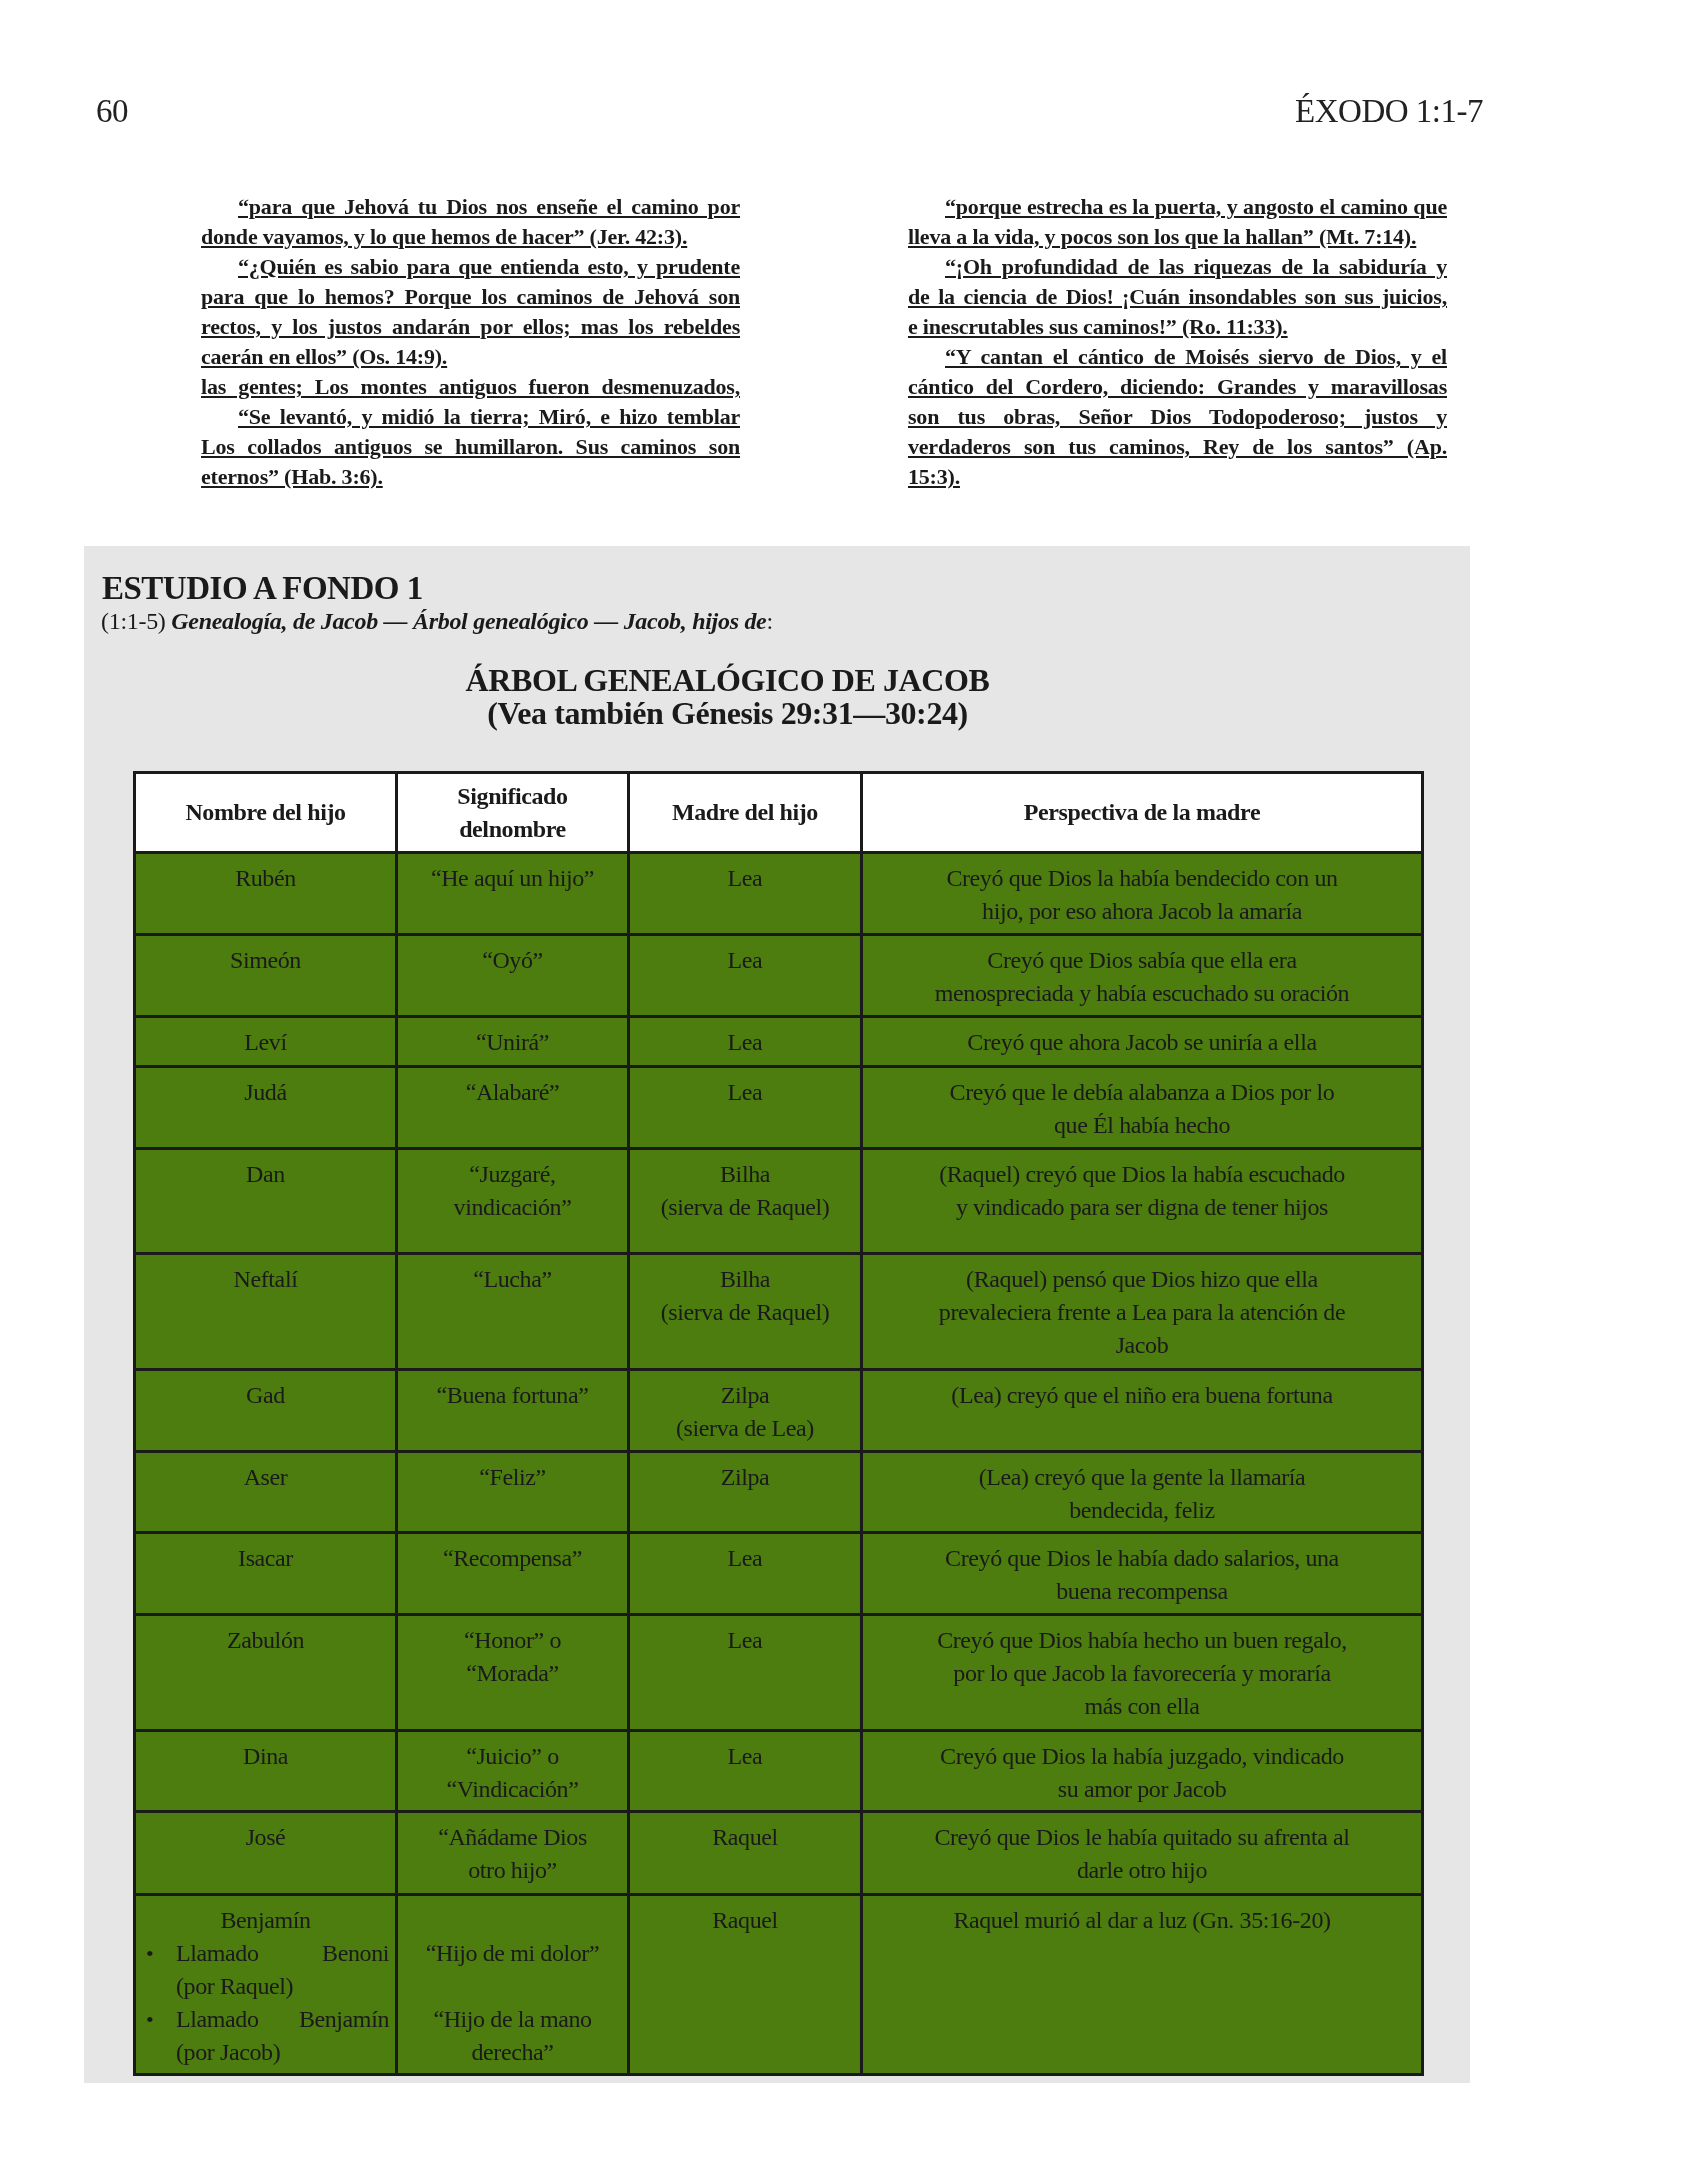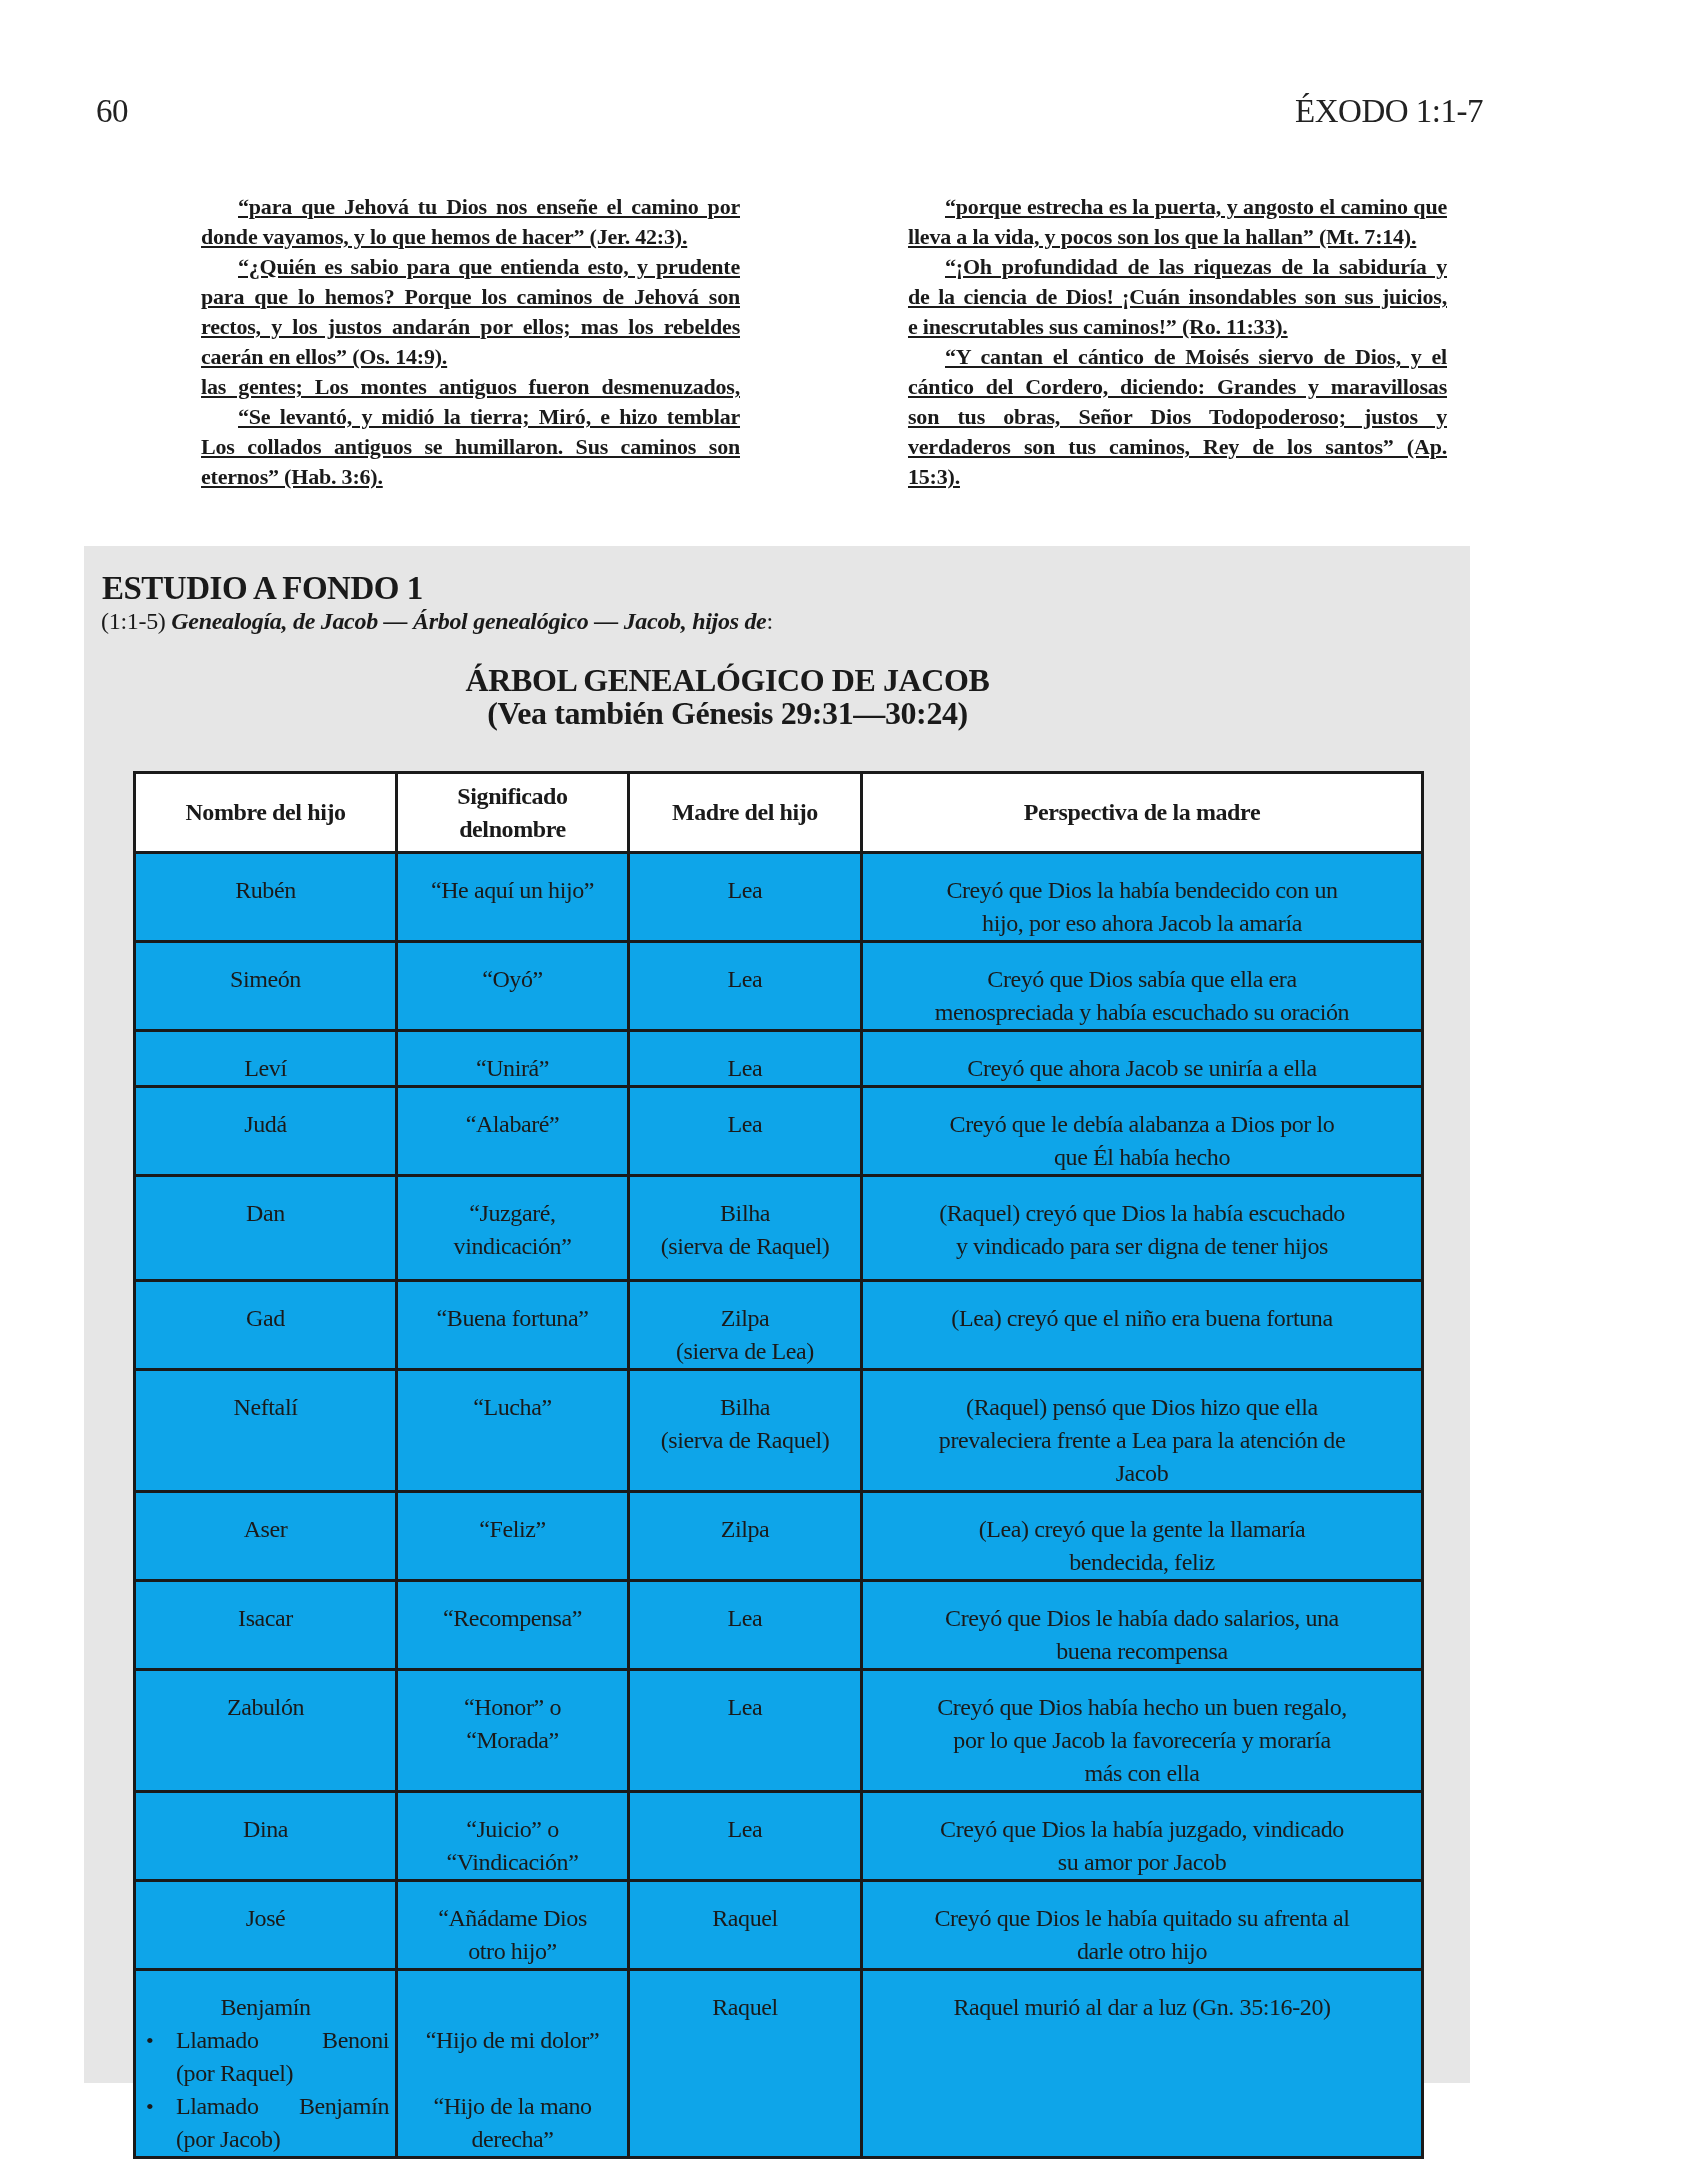--- a/index.html
+++ b/index.html
@@ -39,7 +39,7 @@
                     letter-spacing: -0.4px; }
   table.genealogy th { background: #ffffff; font-weight: bold; vertical-align: middle; height: 77px;
                        font-size: 24px; }
-  table.genealogy td { background: #0ea5e9; padding-top: 20px; }
+  table.genealogy td { background: #4d7c0f; padding-top: 8px; }
   table.genealogy td .cell-line { display: block; white-space: nowrap; }
   .benj-name { display: block; }
   .benj-list { margin: 0; padding: 0; list-style: none; text-align: left; }

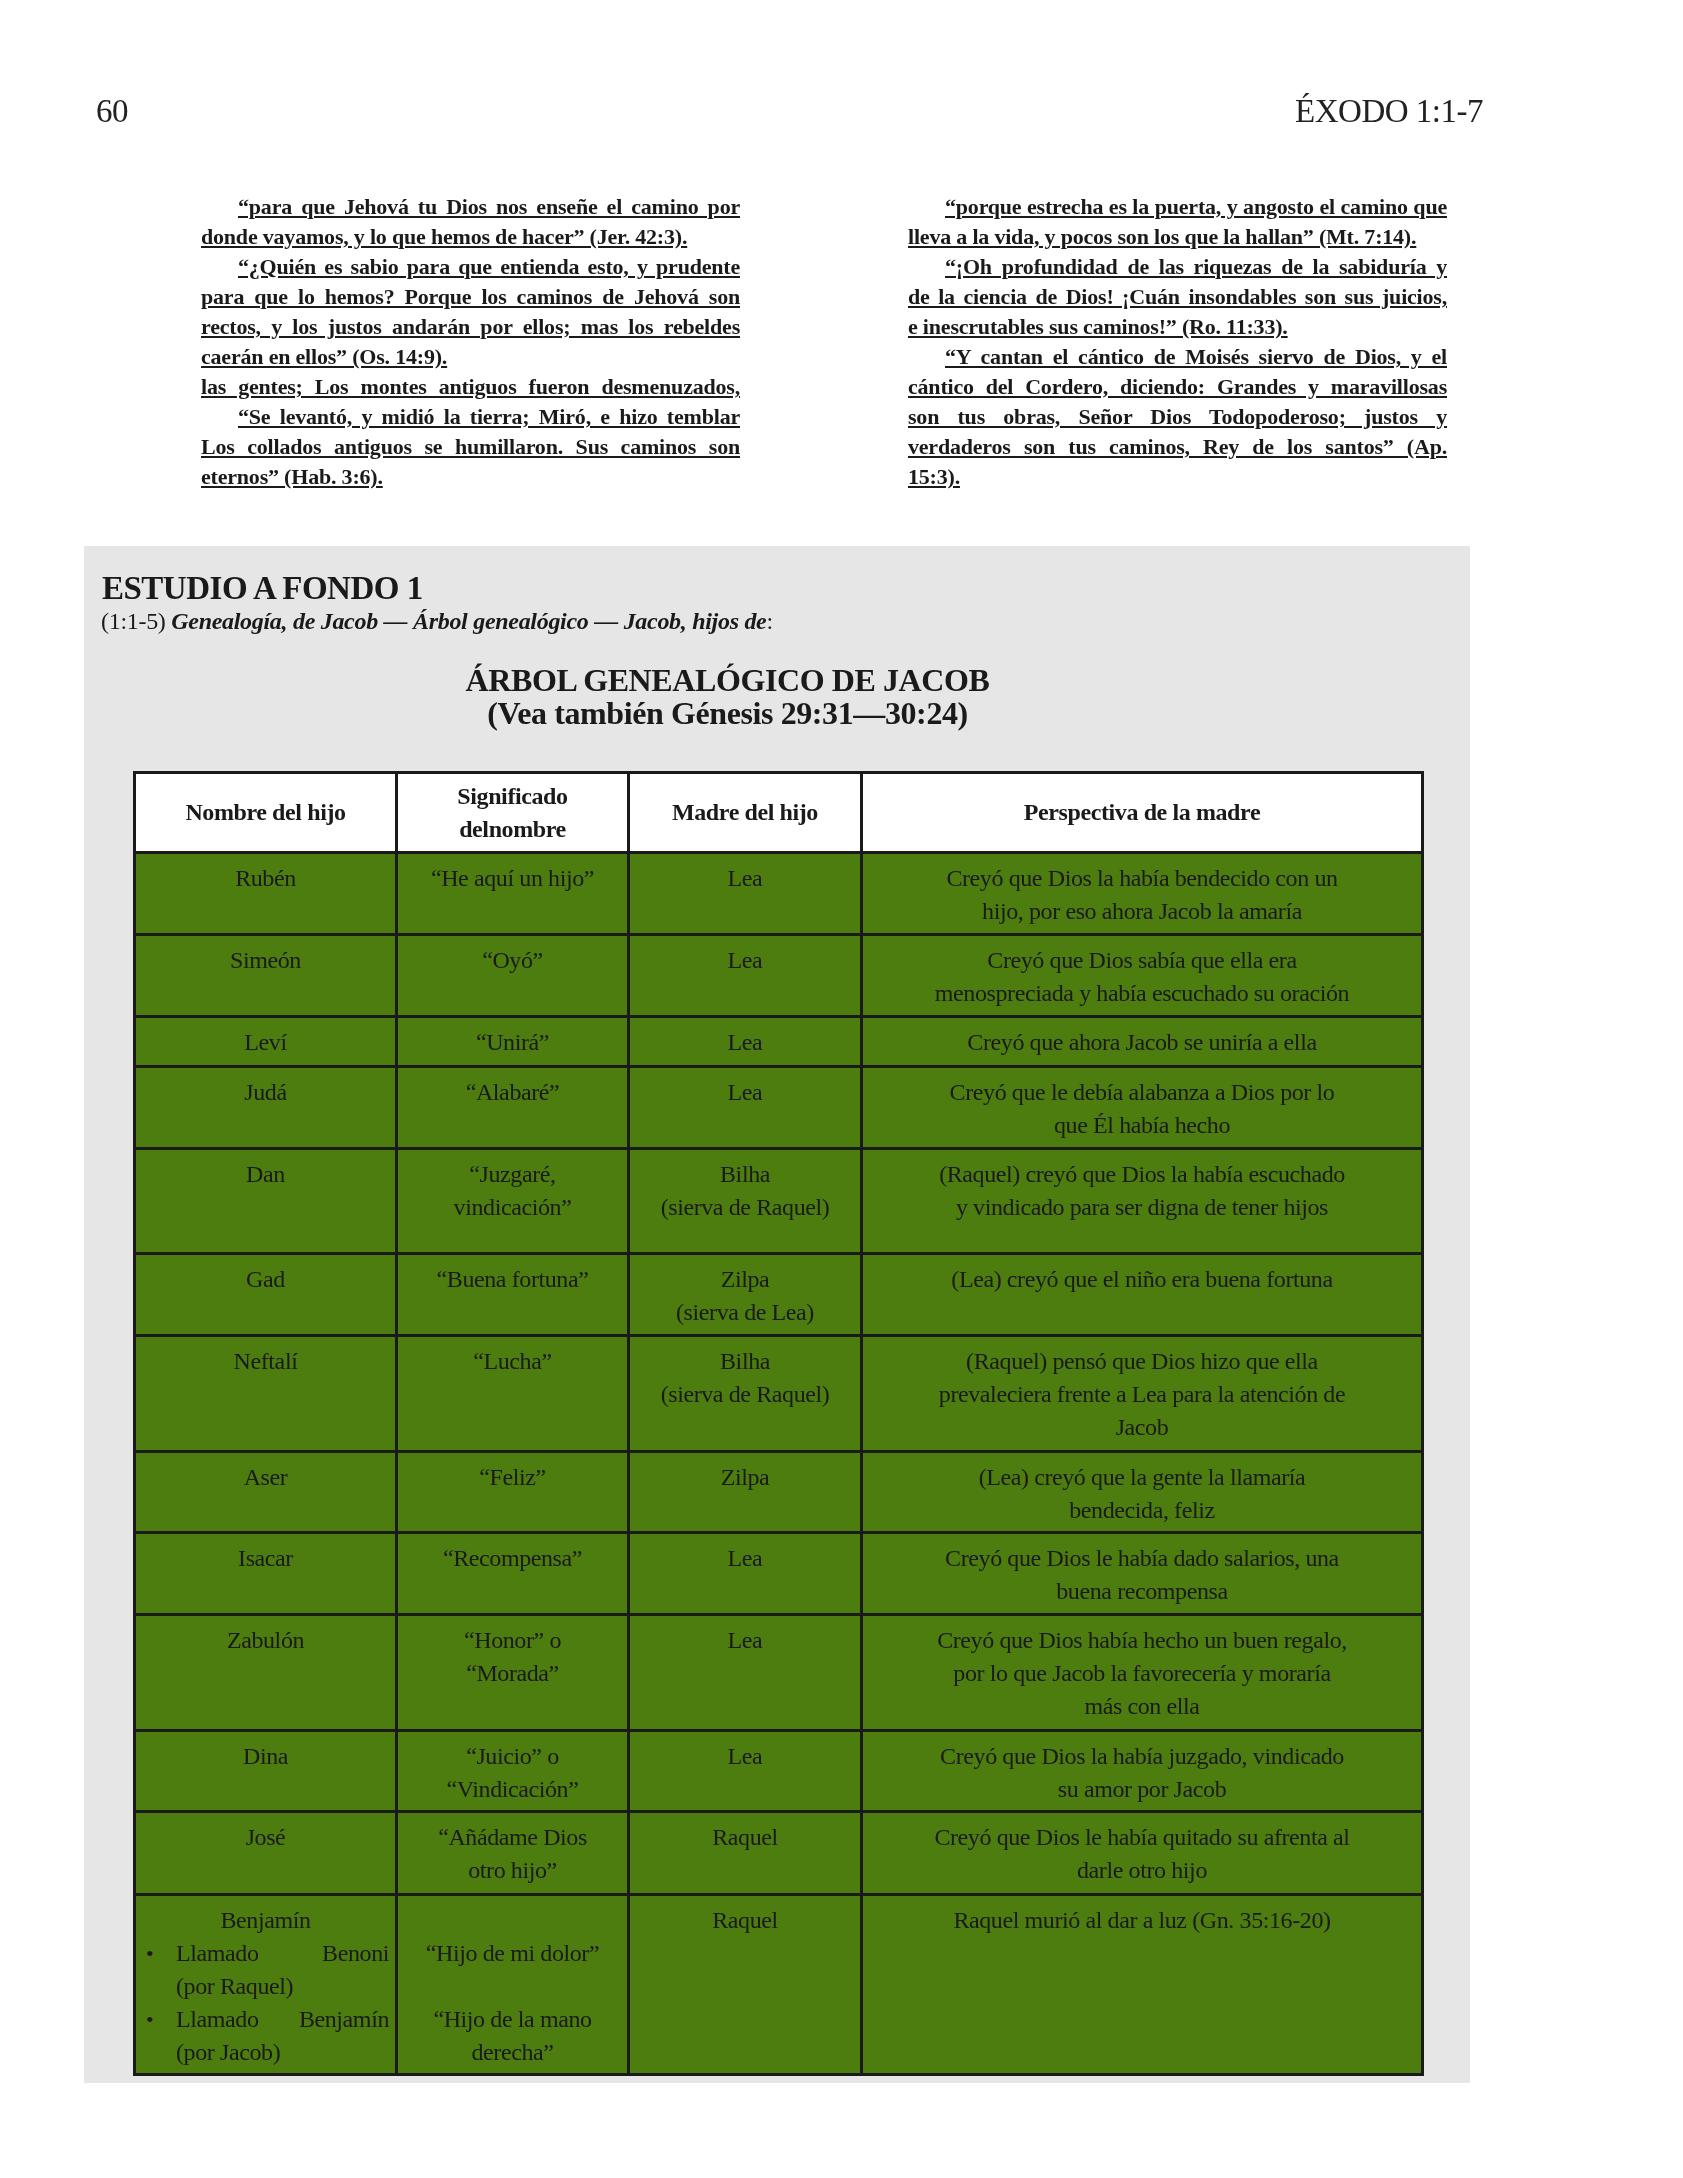--- a/index.html
+++ b/index.html
@@ -193,21 +193,6 @@
             <span class="cell-line">y vindicado para ser digna de tener hijos</span>
           </td>
         </tr>
-        <tr style="height: 82px;">
-          <td>
-            <span class="cell-line">Gad</span>
-          </td>
-          <td>
-            <span class="cell-line">“Buena fortuna”</span>
-          </td>
-          <td>
-            <span class="cell-line">Zilpa</span>
-            <span class="cell-line">(sierva de Lea)</span>
-          </td>
-          <td>
-            <span class="cell-line">(Lea) creyó que el niño era buena fortuna</span>
-          </td>
-        </tr>
         <tr style="height: 116px;">
           <td>
             <span class="cell-line">Neftalí</span>
@@ -223,6 +208,21 @@
             <span class="cell-line">(Raquel) pensó que Dios hizo que ella</span>
             <span class="cell-line">prevaleciera frente a Lea para la atención de</span>
             <span class="cell-line">Jacob</span>
+          </td>
+        </tr>
+        <tr style="height: 82px;">
+          <td>
+            <span class="cell-line">Gad</span>
+          </td>
+          <td>
+            <span class="cell-line">“Buena fortuna”</span>
+          </td>
+          <td>
+            <span class="cell-line">Zilpa</span>
+            <span class="cell-line">(sierva de Lea)</span>
+          </td>
+          <td>
+            <span class="cell-line">(Lea) creyó que el niño era buena fortuna</span>
           </td>
         </tr>
         <tr style="height: 81px;">

